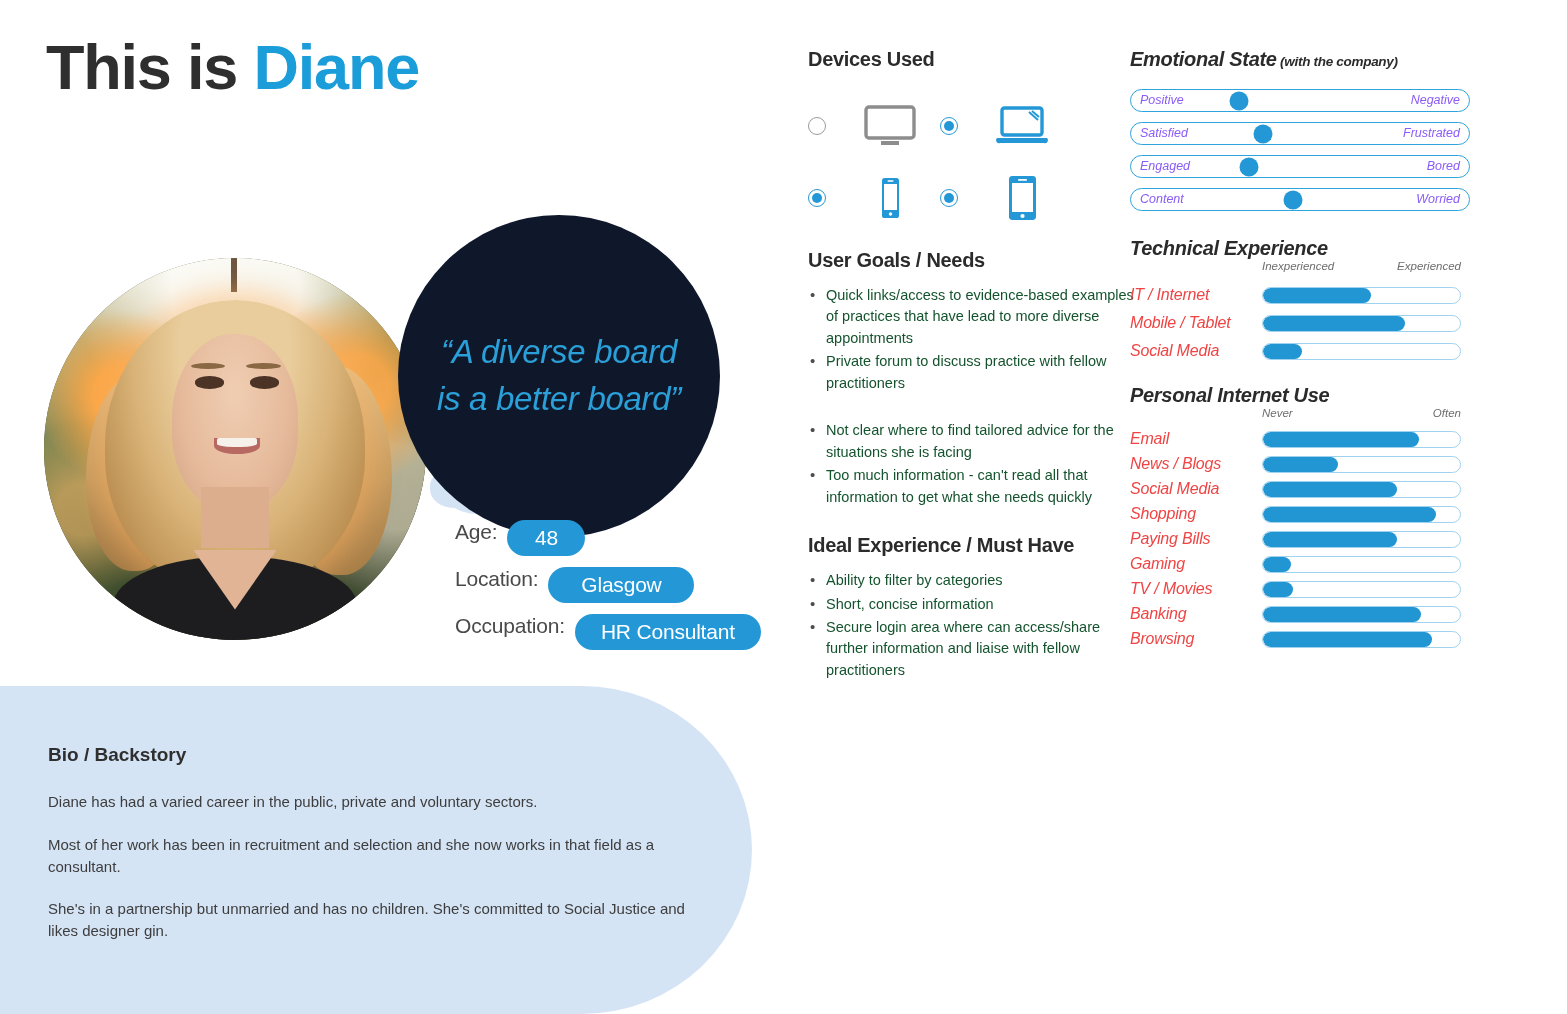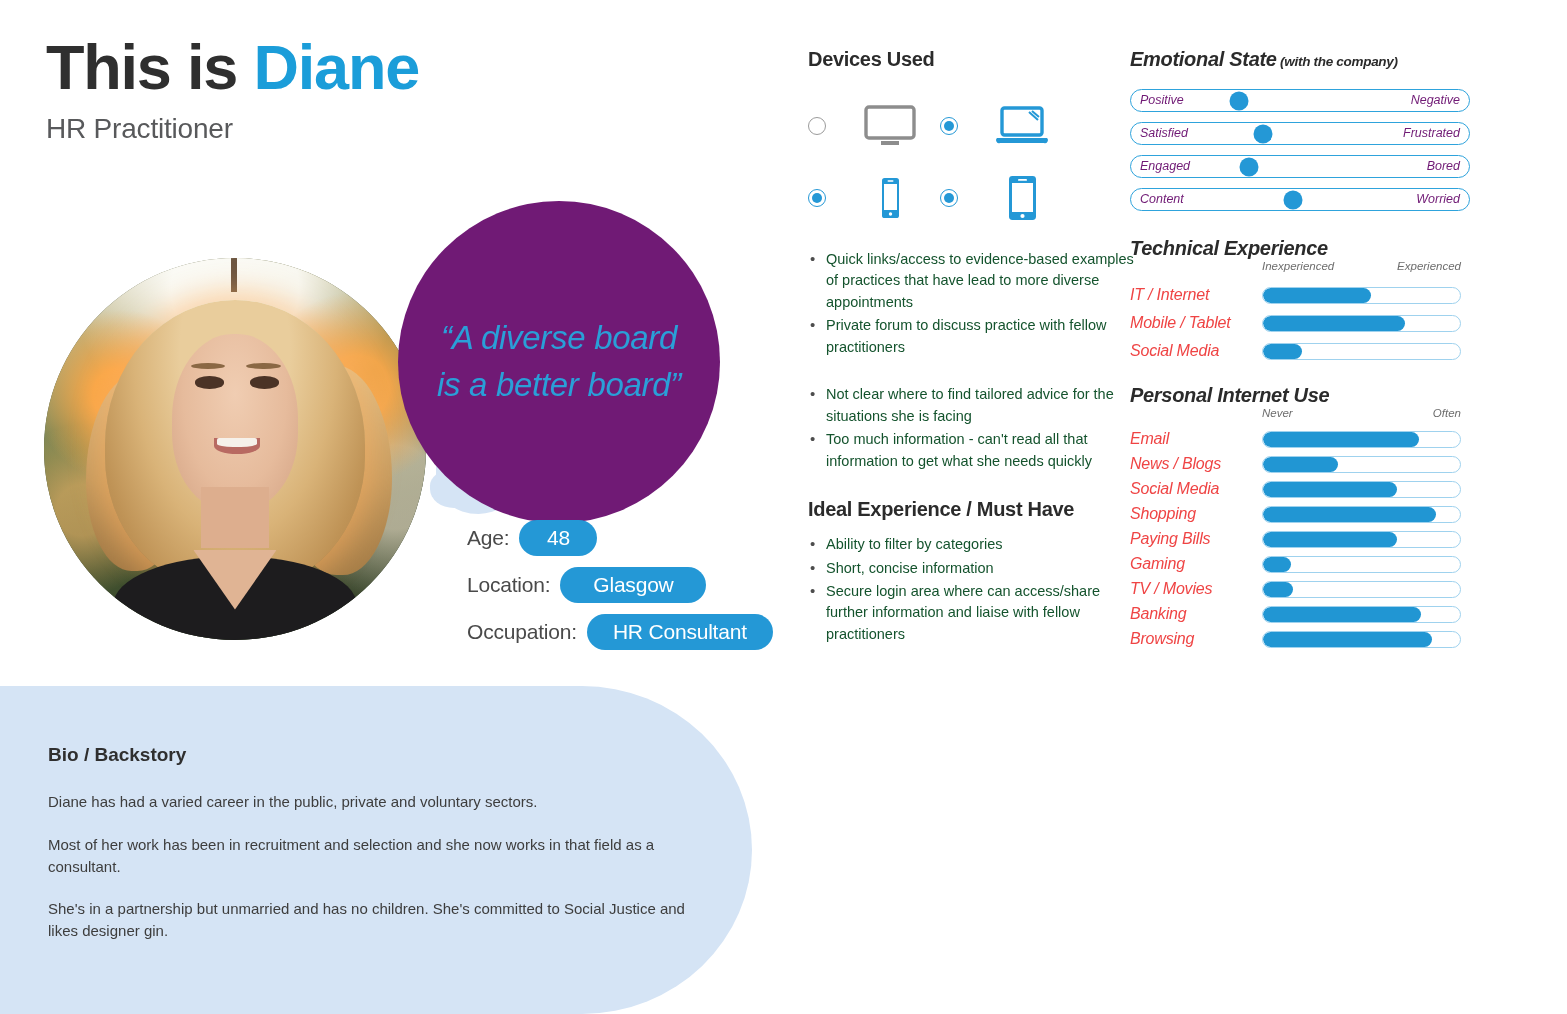--- a/index.html
+++ b/index.html
@@ -182,7 +182,7 @@
     border:1.3px solid #2ea3dc; border-radius:12px; background:#fff;
   }
   .emo-row .lft,.emo-row .rgt{
-    position:absolute; top:3px; font-size:12.5px; color:#701a75;
+    position:absolute; top:3px; font-size:12.5px; color:#8b5cf6;
   }
   .emo-row .lft{ left:9px; }
   .emo-row .rgt{ right:9px; }

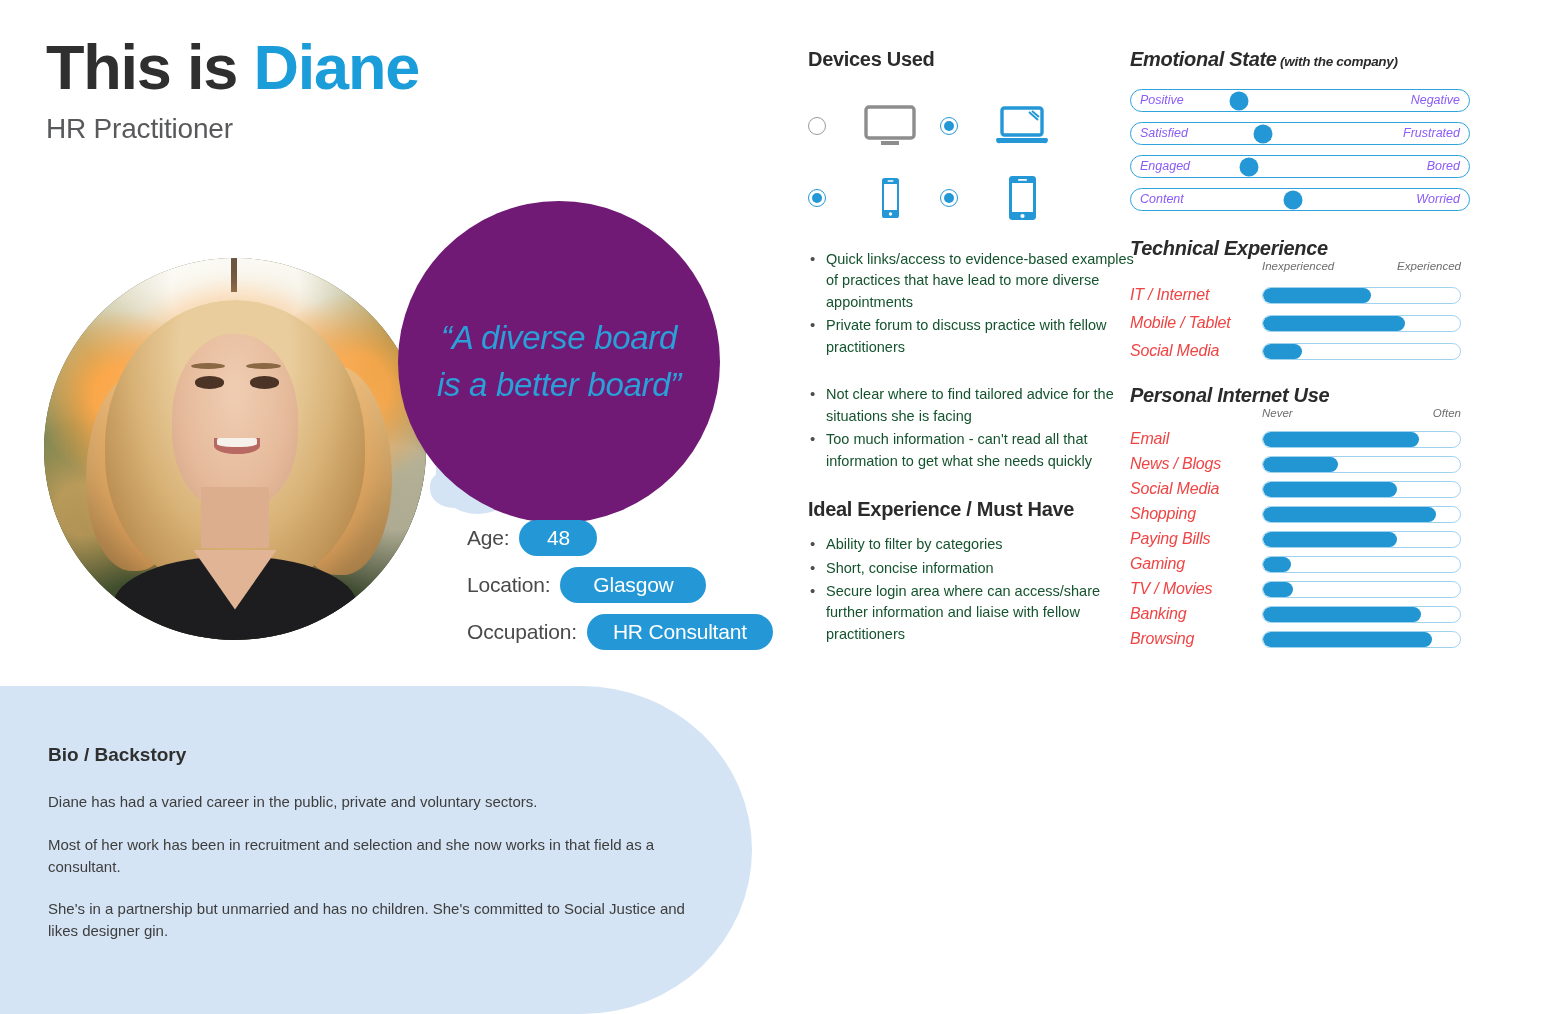--- a/index.html
+++ b/index.html
@@ -214,7 +214,6 @@
 
 <div class="hdr">
   <h1><span>This is </span><span class="name">Diane</span></h1>
-  <div class="role">HR Practitioner</div>
 </div>
 
 <div class="portrait">

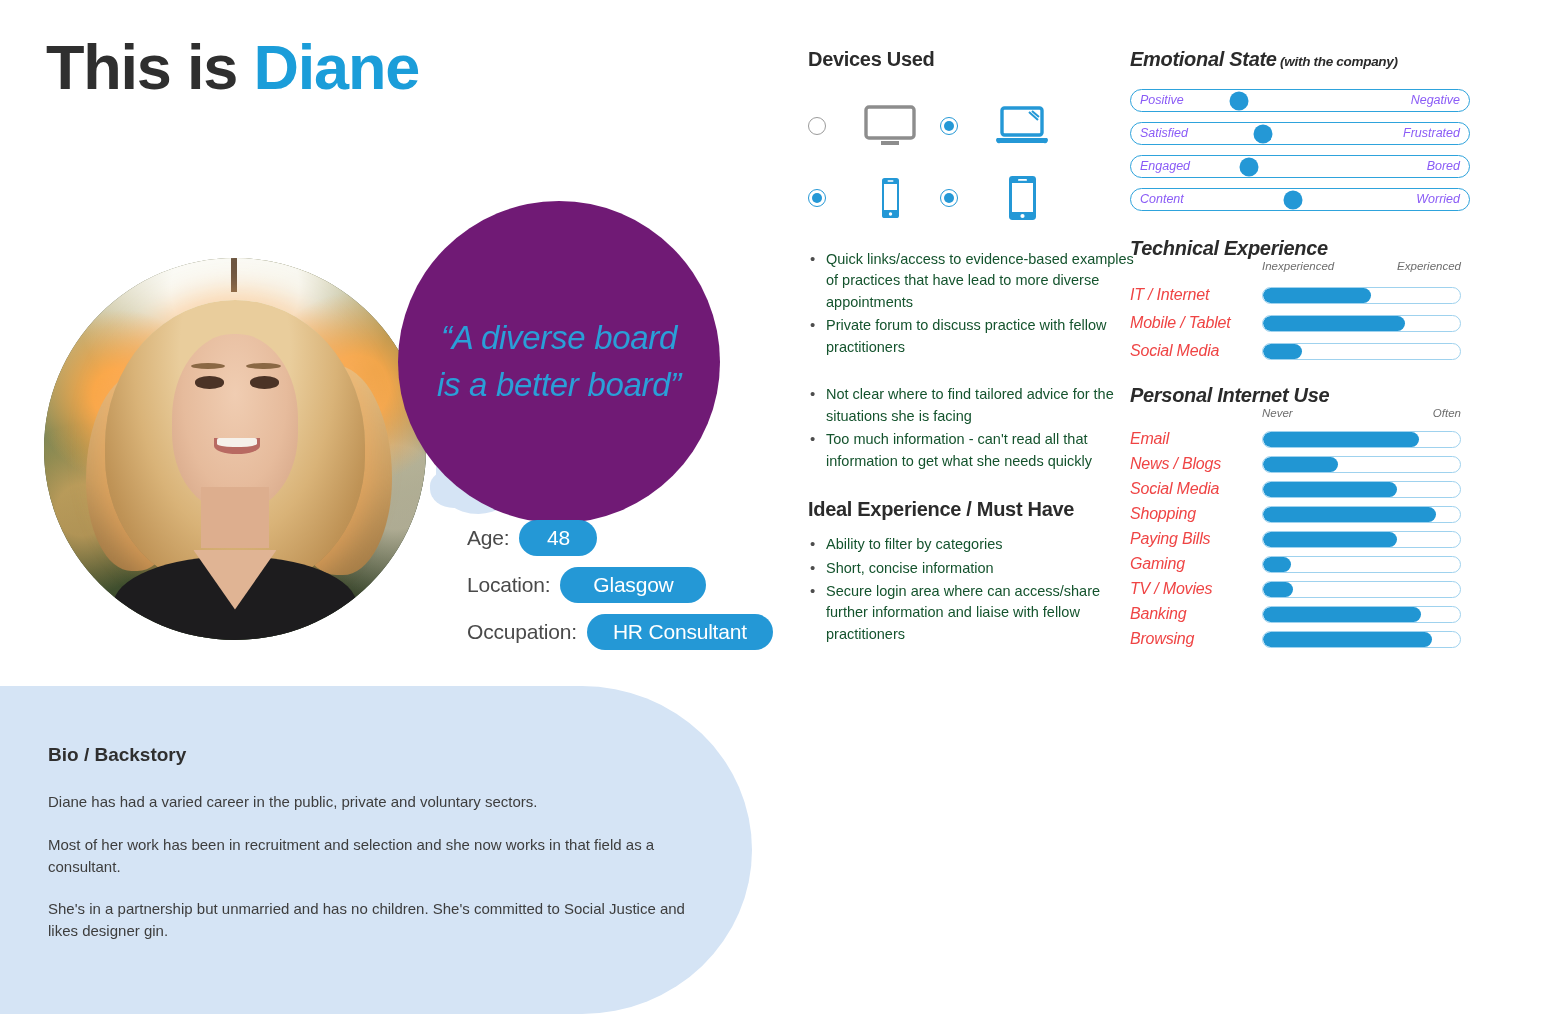--- a/index.html
+++ b/index.html
@@ -322,6 +322,7 @@
   </div>
 
   <div class="blk">
+    <div class="sec-h">User Goals / Needs</div>
     <ul>
       <li>Quick links/access to evidence-based examples of practices that have lead to more diverse appointments</li>
       <li>Private forum to discuss practice with fellow practitioners</li>

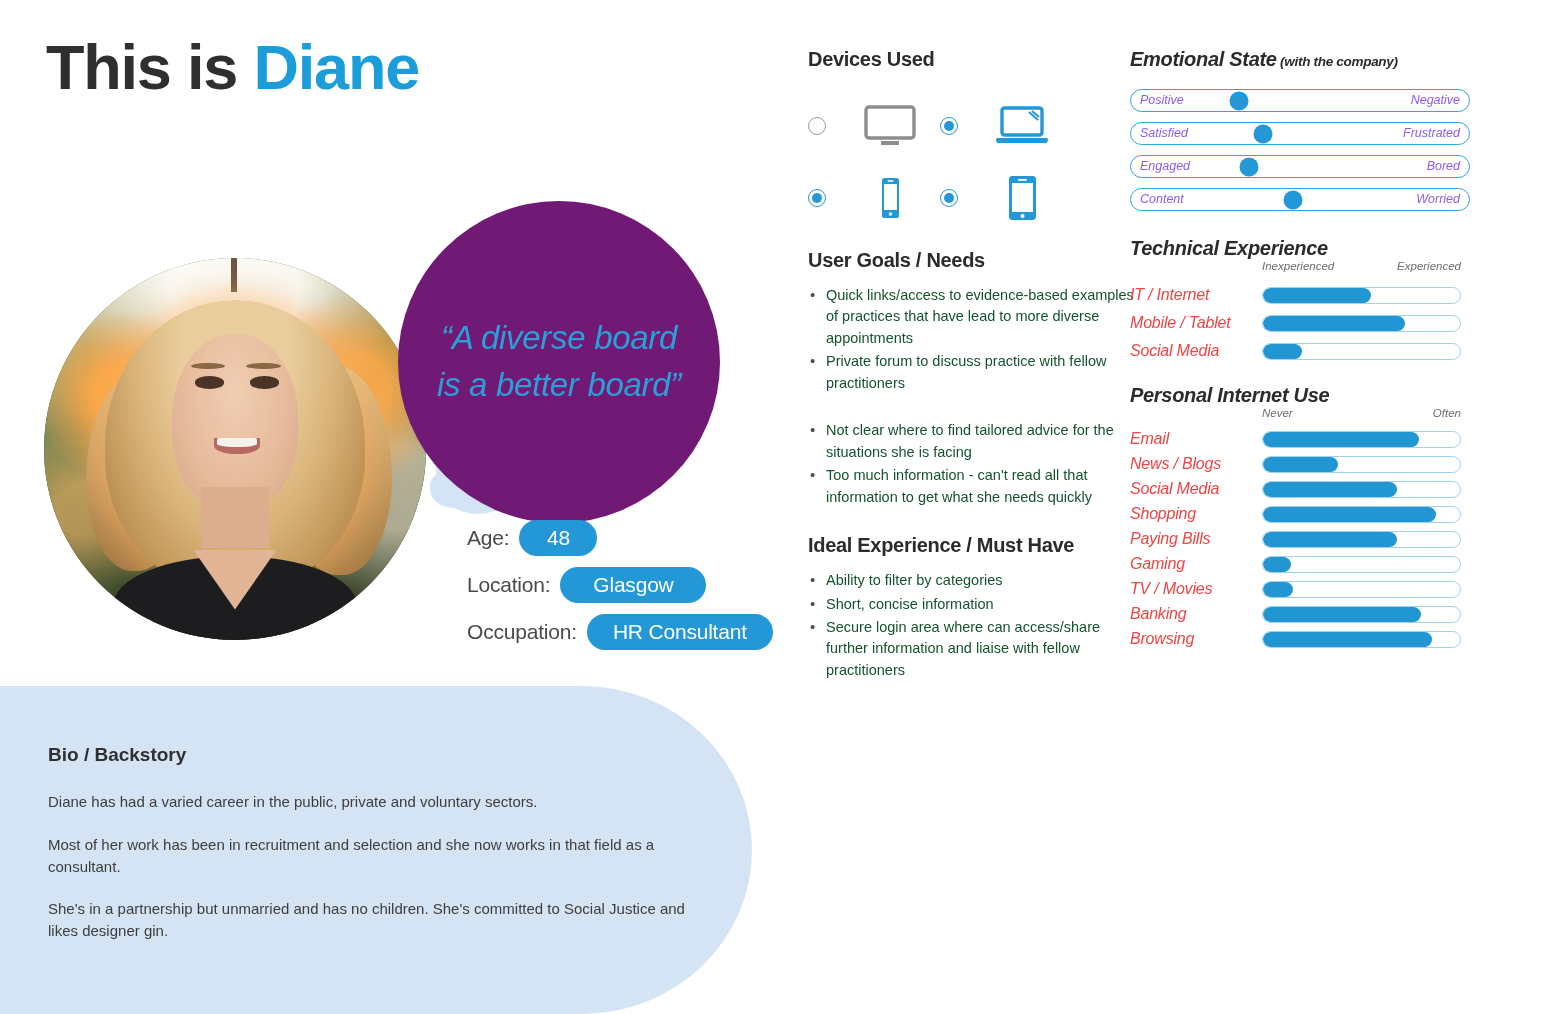--- a/index.html
+++ b/index.html
@@ -104,8 +104,8 @@
 
   
   .bubble{
-    position:absolute; left:398px; top:201px; width:322px; height:322px;
-    background:#701a75; border-radius:50%;
+    position:absolute; left:398px; top:215px; width:322px; height:322px;
+    background:#0f172a; border-radius:50%;
     display:flex; align-items:center; justify-content:center;
   }
   .bubble-tail{

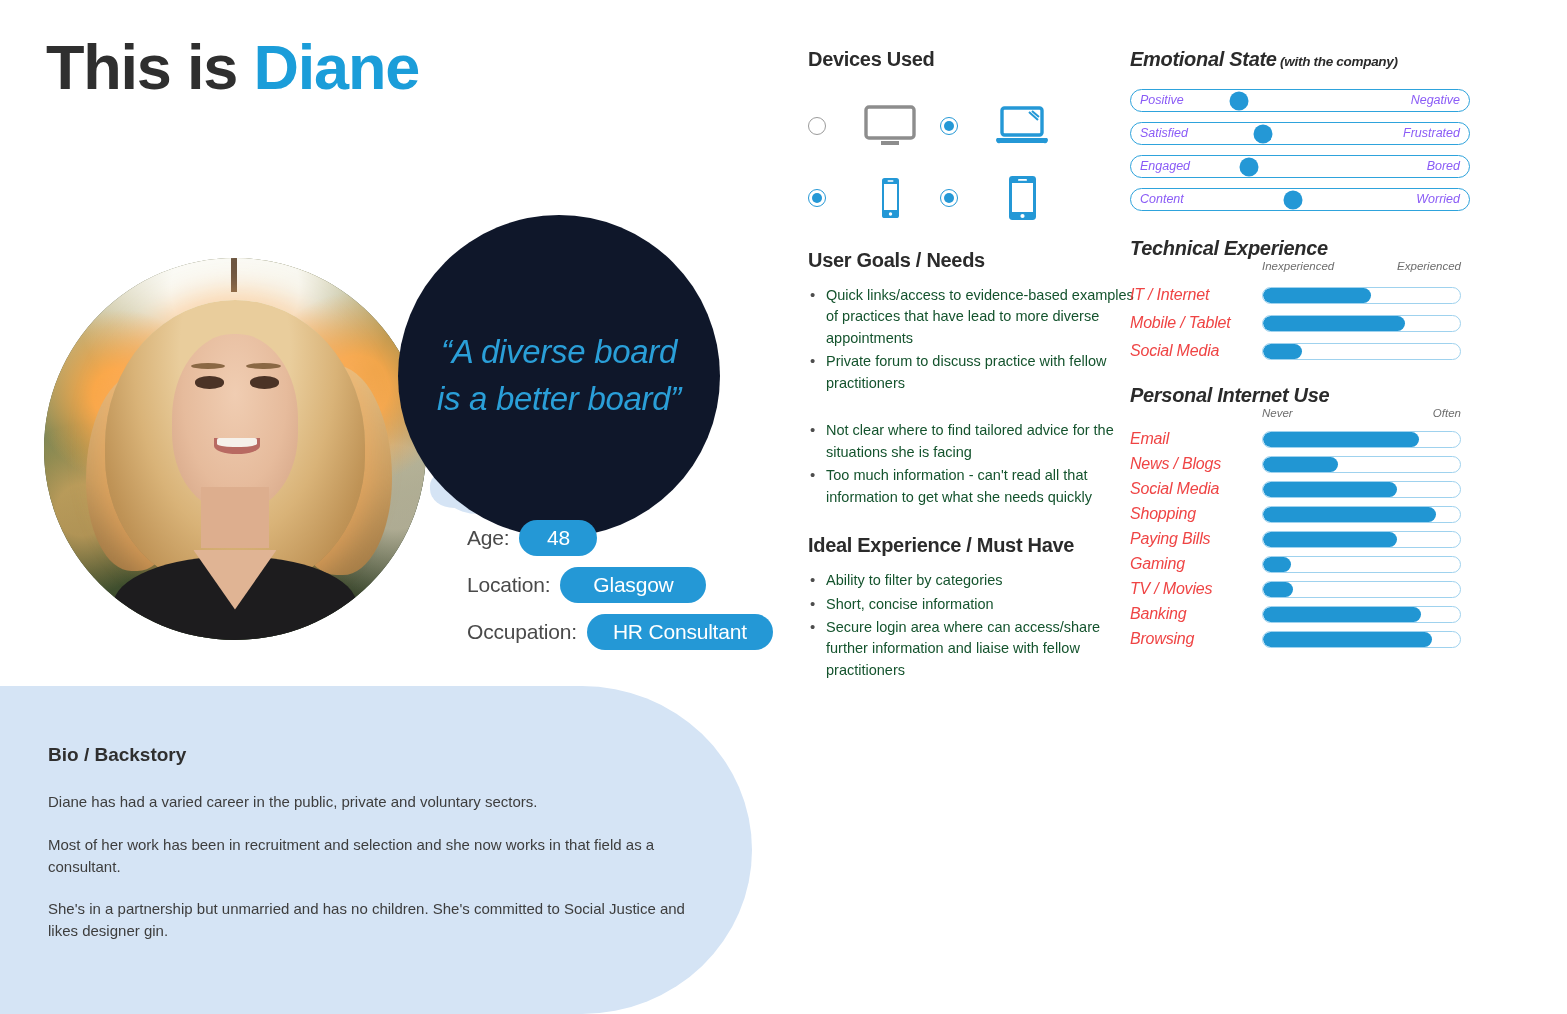--- a/index.html
+++ b/index.html
@@ -124,7 +124,7 @@
 
   
   .demo{ position:absolute; left:455px; top:520px; width:330px; }
-  .demo-row{ display:flex; align-items:center; margin-bottom:11px;margin-left:12px; }
+  .demo-row{ display:flex; align-items:flex-start; margin-bottom:11px; }
   .demo-lab{
     font-size:21px; color:#4a4a4a; white-space:nowrap; letter-spacing:-0.2px;
   }

